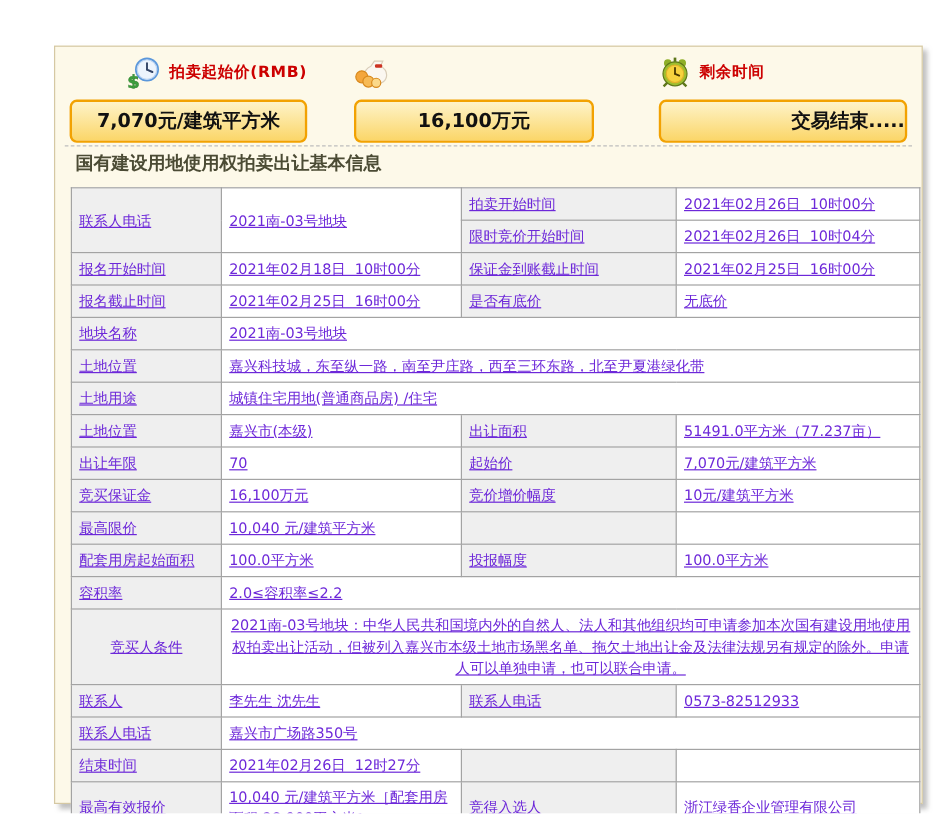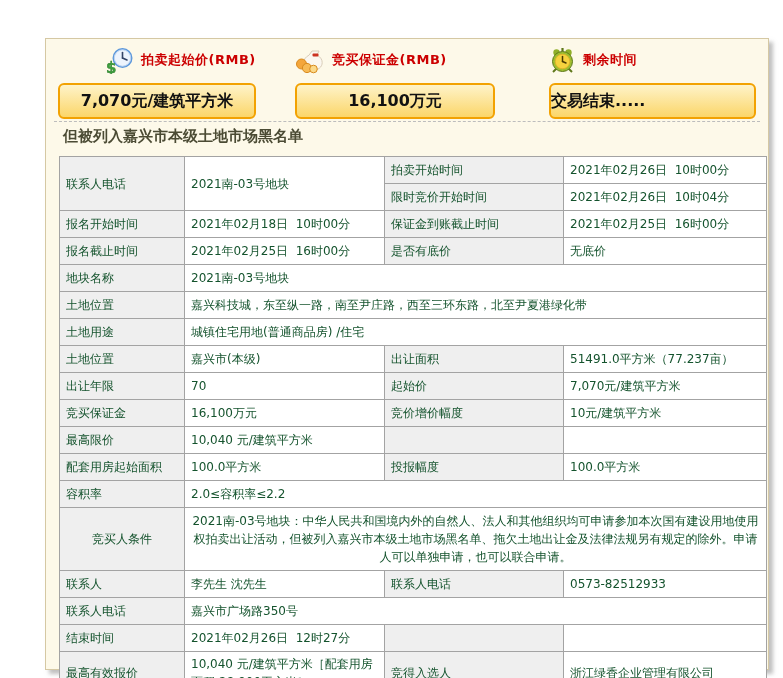--- a/index.html
+++ b/index.html
@@ -65,7 +65,6 @@
           <circle cx="12" cy="21" r="4.6" fill="#F7BA55" stroke="#D88A1E" stroke-width="1"></circle>
           <circle cx="18.5" cy="22" r="3.8" fill="#FBD98A" stroke="#D88A1E" stroke-width="1"></circle>
         </svg>
-        <span class="hdr-title">竞买保证金(RMB)</span>
       </div>
       <div class="hdr-box">16,100万元</div>
     </div>

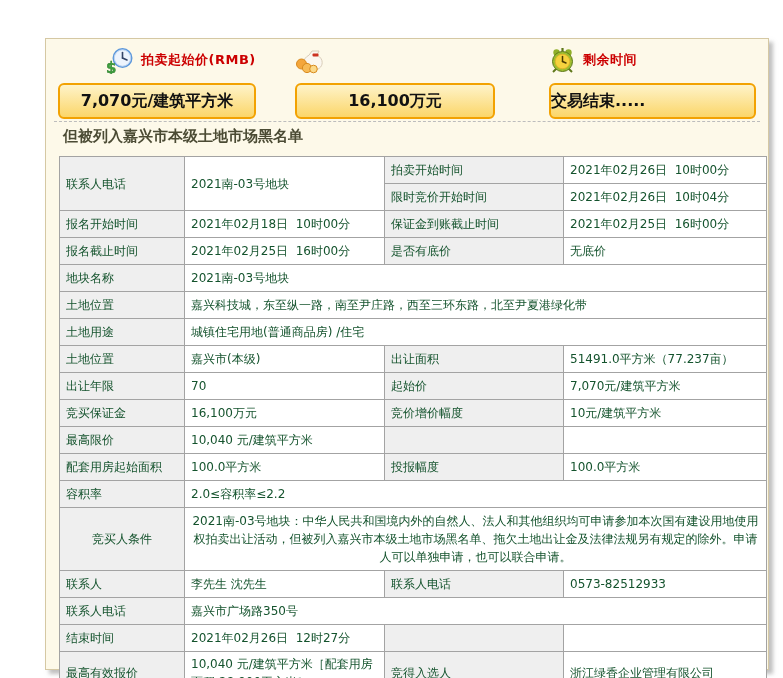--- a/index.html
+++ b/index.html
@@ -20,7 +20,7 @@
     font-size:16px;font-weight:bold;color:#111;
     text-align:center;box-sizing:content-box;
   }
-  .hdr-box.left{text-align:left;}
+  .hdr-box.left{text-align:right;}
   .dashes{position:absolute;top:82px;left:8px;right:8px;border-top:1px dashed #BDBDBD;}
   .section-title{position:absolute;top:88px;left:17px;font-size:15px;font-weight:bold;color:#4B4B34;}
   table.info{

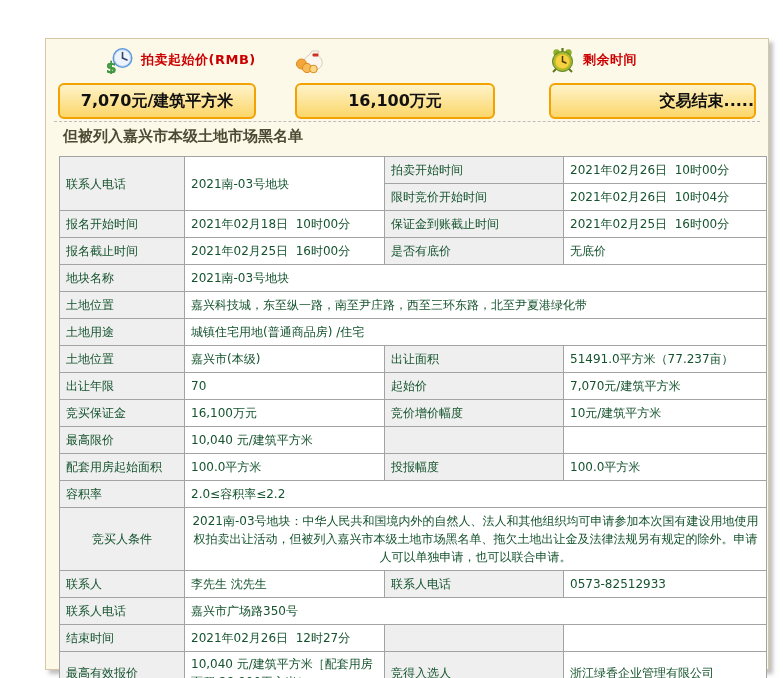--- a/index.html
+++ b/index.html
@@ -89,7 +89,7 @@
 
     <div class="dashes"></div>
 
-    <div class="section-title">但被列入嘉兴市本级土地市场黑名单</div>
+    <div class="section-title">国有建设用地使用权拍卖出让基本信息</div>
 
     <table class="info">
       <colgroup>

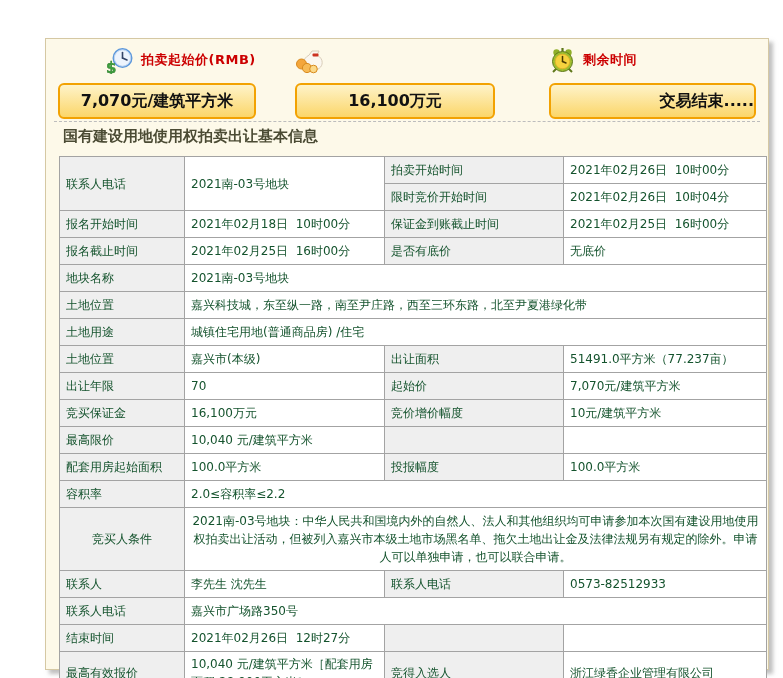--- a/index.html
+++ b/index.html
@@ -28,9 +28,9 @@
     border-collapse:collapse;table-layout:fixed;background:#fff;
   }
   table.info td{
-    border:1px solid #A3A3A3;font-size:12px;color:#14532d;
+    border:1px solid #A3A3A3;font-size:12px;color:#6d28d9;
     padding:3px 6px;vertical-align:middle;white-space:pre-wrap;
-    word-break:break-all;line-height:1.5;height:20px;
+    word-break:break-all;line-height:1.5;height:20px;text-decoration:underline;
   }
   td.lbl{background:#EFEFEF;}
   tr.tall td{height:56px;vertical-align:middle;text-align:center;}

